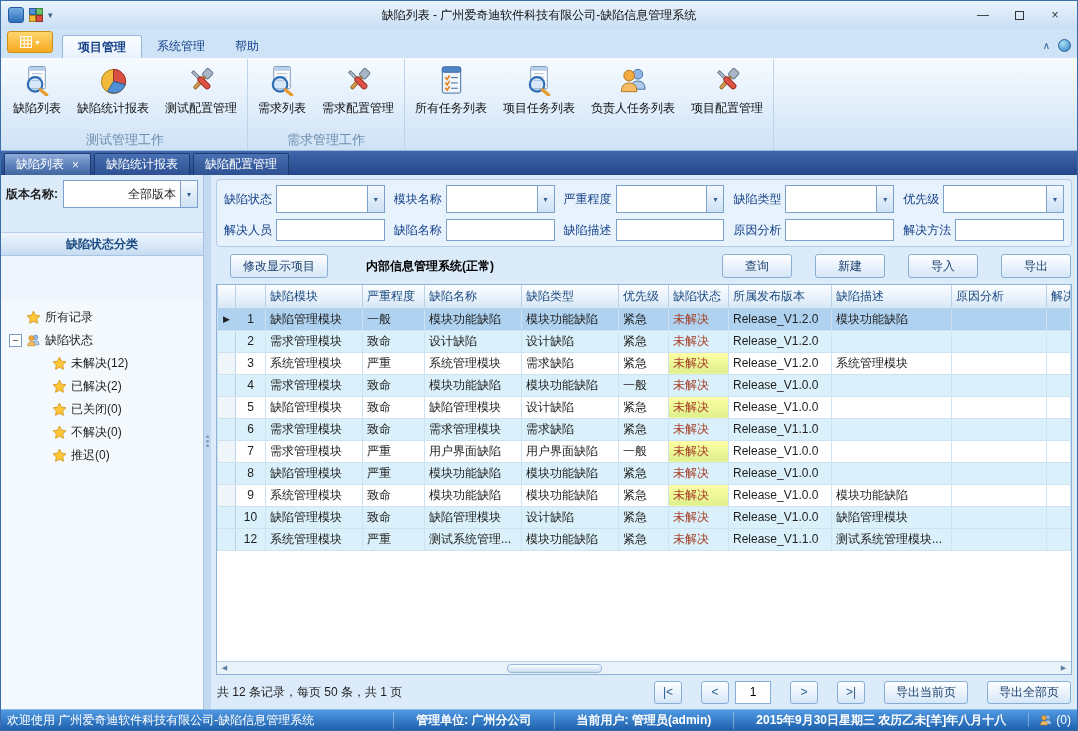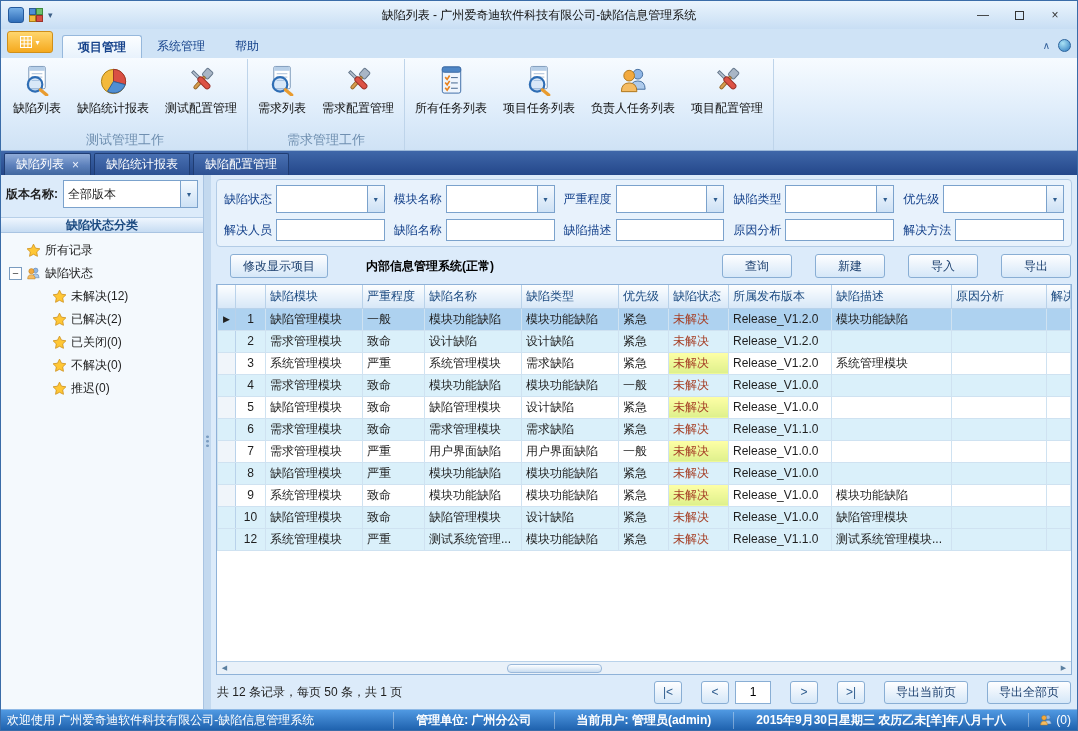--- a/index.html
+++ b/index.html
@@ -49,7 +49,7 @@
   
   .bodyrow{flex:1;display:flex;min-height:0;background:#cfe3f6;}
   .sidebar{flex:0 0 203px;background:#eef5fc;border-right:1px solid #a9c4e2;display:flex;flex-direction:column;min-height:0;}
-  .version-row{display:flex;align-items:center;gap:5px;padding:5px 5px 9px;background:#dcebfa;}
+  .version-row{display:flex;align-items:center;gap:5px;padding:5px 5px 24px;background:#dcebfa;text-align:right;}
   .version-label{font-weight:bold;white-space:nowrap;}
   .combo{height:28px;background:#fff;border:1px solid #7ba2cc;display:flex;align-items:center;flex:1;min-width:0;}
   .combo-value{flex:1;padding:0 4px;white-space:nowrap;overflow:hidden;}

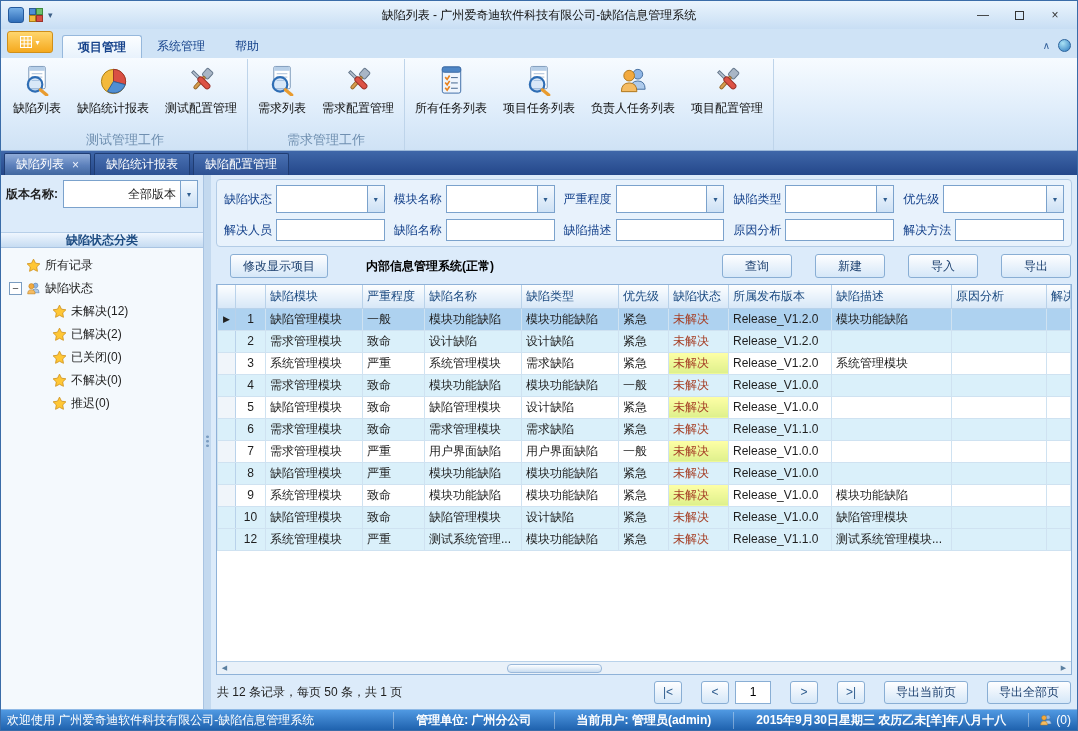--- a/index.html
+++ b/index.html
@@ -54,7 +54,7 @@
   .combo{height:28px;background:#fff;border:1px solid #7ba2cc;display:flex;align-items:center;flex:1;min-width:0;}
   .combo-value{flex:1;padding:0 4px;white-space:nowrap;overflow:hidden;}
   .combo-arrow{width:17px;align-self:stretch;background:linear-gradient(#f4f9fe,#cde1f5);border-left:1px solid #7ba2cc;display:flex;align-items:center;justify-content:center;font-size:8px;color:#2f5d8f;}
-  .panel-header{height:16px;background:linear-gradient(#eff6fe,#c6dcf2);border-top:1px solid #b7cfe8;border-bottom:1px solid #a9c4e2;display:flex;align-items:center;justify-content:center;font-weight:bold;color:#1b4a80;}
+  .panel-header{height:24px;background:linear-gradient(#eff6fe,#c6dcf2);border-top:1px solid #b7cfe8;border-bottom:1px solid #a9c4e2;display:flex;align-items:center;justify-content:center;font-weight:bold;color:#1b4a80;}
   .tree{flex:1;padding:6px 2px;overflow:hidden;background:#f4f9fd;}
   .tree-item{height:23px;display:flex;align-items:center;gap:4px;padding-left:6px;white-space:nowrap;}
   .tree-item.lvl1{margin-left:26px;}

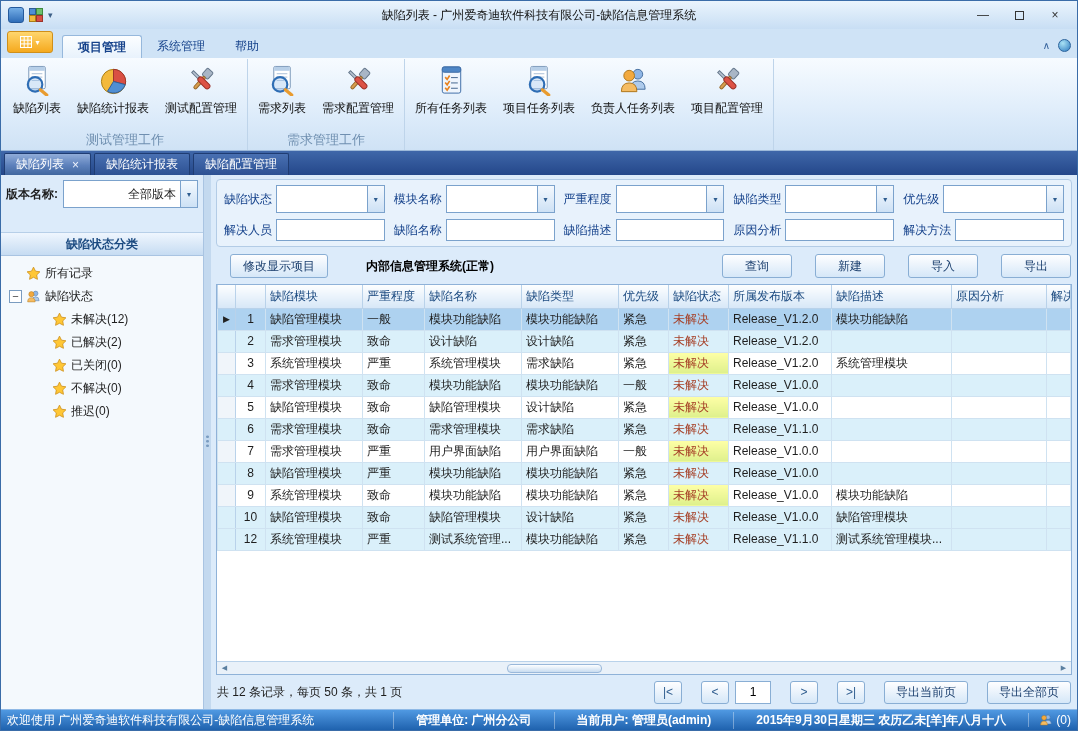--- a/index.html
+++ b/index.html
@@ -55,7 +55,7 @@
   .combo-value{flex:1;padding:0 4px;white-space:nowrap;overflow:hidden;}
   .combo-arrow{width:17px;align-self:stretch;background:linear-gradient(#f4f9fe,#cde1f5);border-left:1px solid #7ba2cc;display:flex;align-items:center;justify-content:center;font-size:8px;color:#2f5d8f;}
   .panel-header{height:24px;background:linear-gradient(#eff6fe,#c6dcf2);border-top:1px solid #b7cfe8;border-bottom:1px solid #a9c4e2;display:flex;align-items:center;justify-content:center;font-weight:bold;color:#1b4a80;}
-  .tree{flex:1;padding:6px 2px;overflow:hidden;background:#f4f9fd;}
+  .tree{flex:1;padding:6px 2px;overflow:hidden;background:#f4f9fd;margin-top:44px;}
   .tree-item{height:23px;display:flex;align-items:center;gap:4px;padding-left:6px;white-space:nowrap;}
   .tree-item.lvl1{margin-left:26px;}
   .expander{width:13px;height:13px;border:1px solid #7a9cc0;background:#fff;font-size:11px;line-height:11px;text-align:center;color:#444;flex:0 0 13px;}

